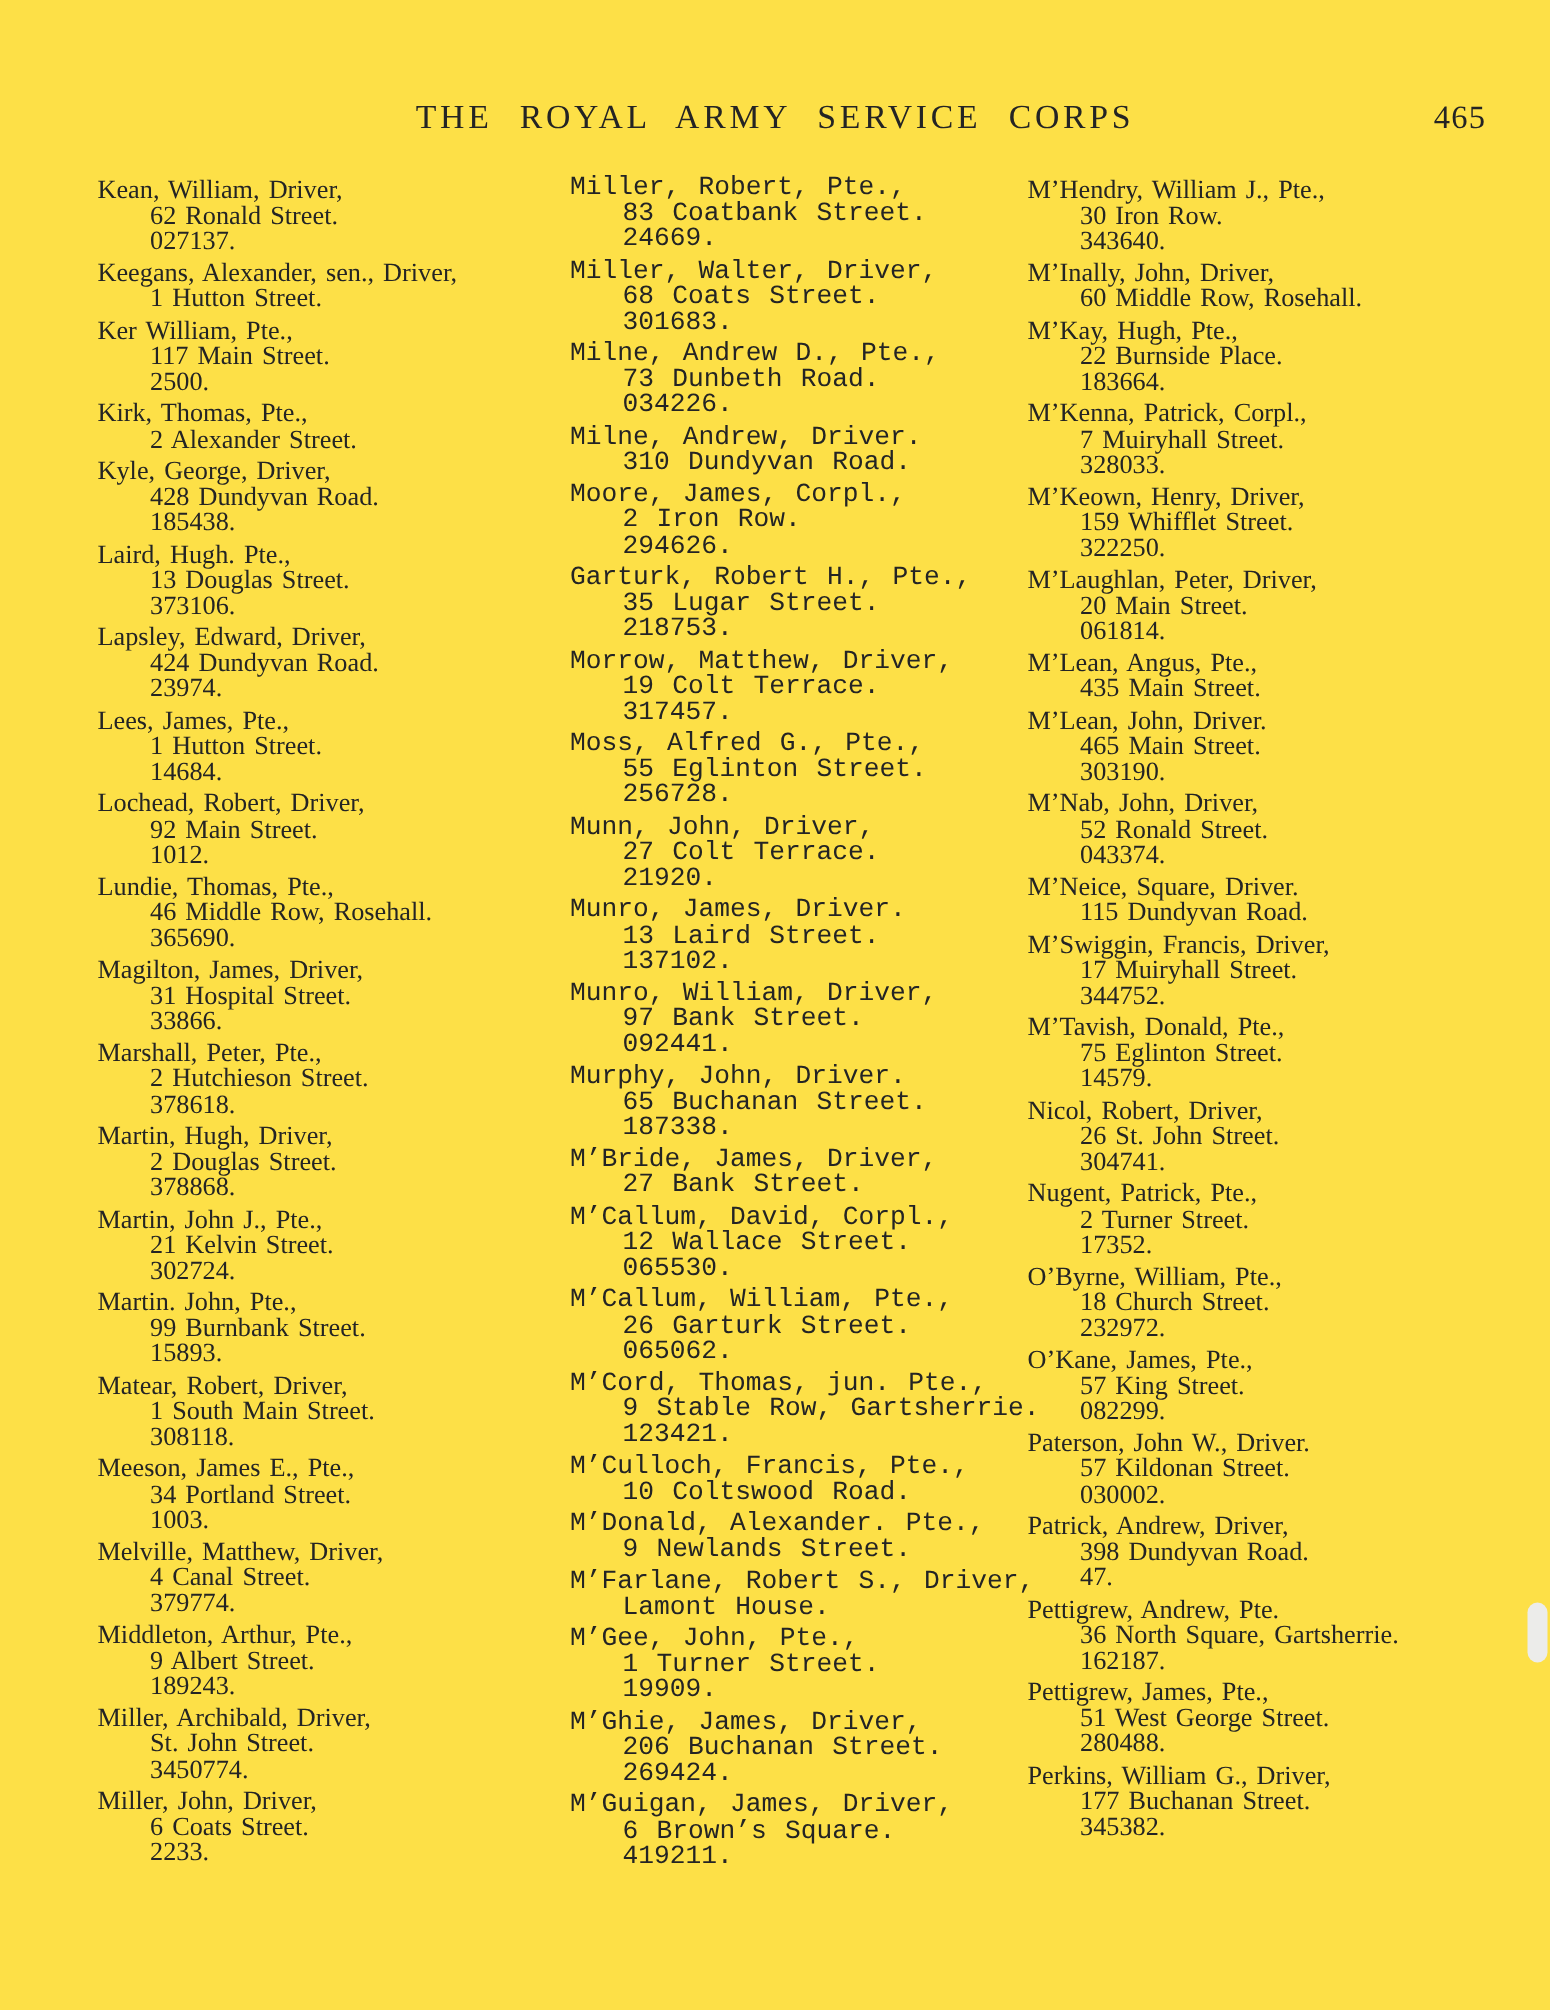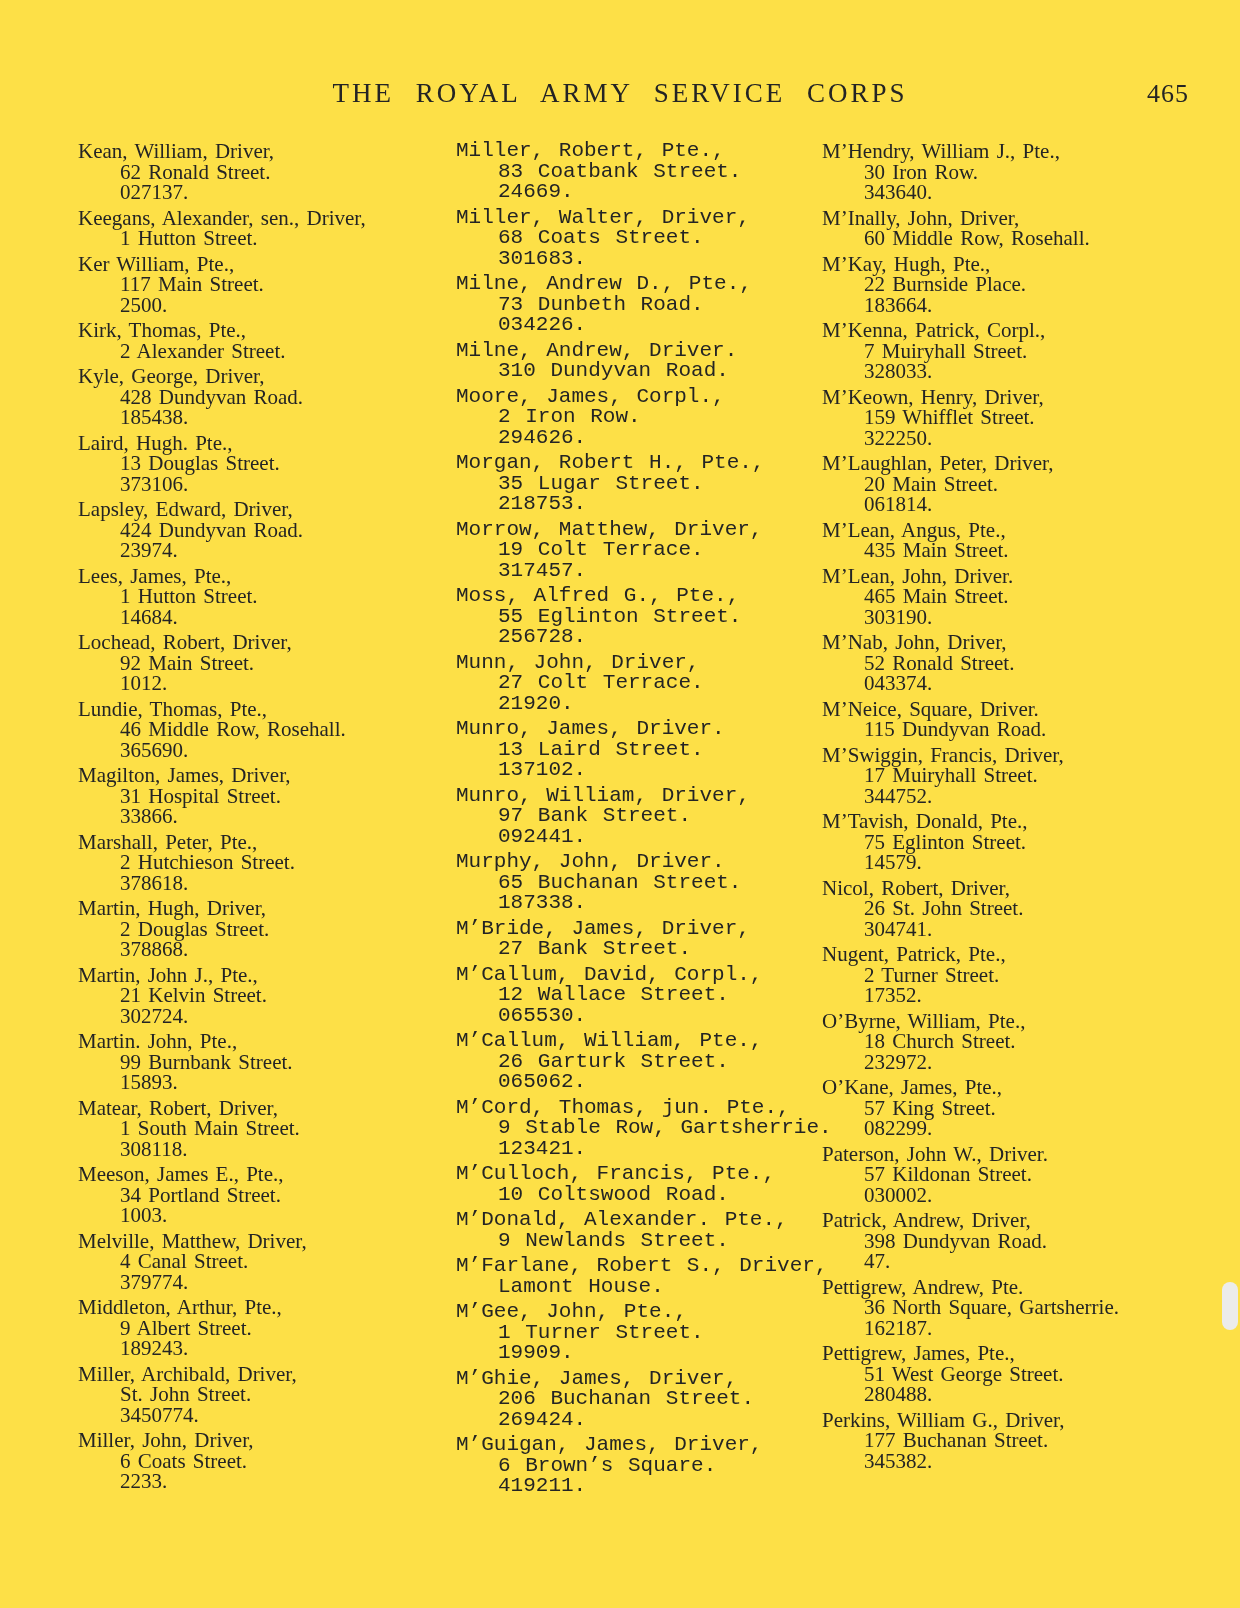--- a/index.html
+++ b/index.html
@@ -174,7 +174,7 @@
         <div class="entry-line">294626.</div>
       </div>
       <div class="entry">
-        <div class="entry-head">Morgan, Robert H., Pte.,</div>
+        <div class="entry-head">Garturk, Robert H., Pte.,</div>
         <div class="entry-line">35 Lugar Street.</div>
         <div class="entry-line">218753.</div>
       </div>

